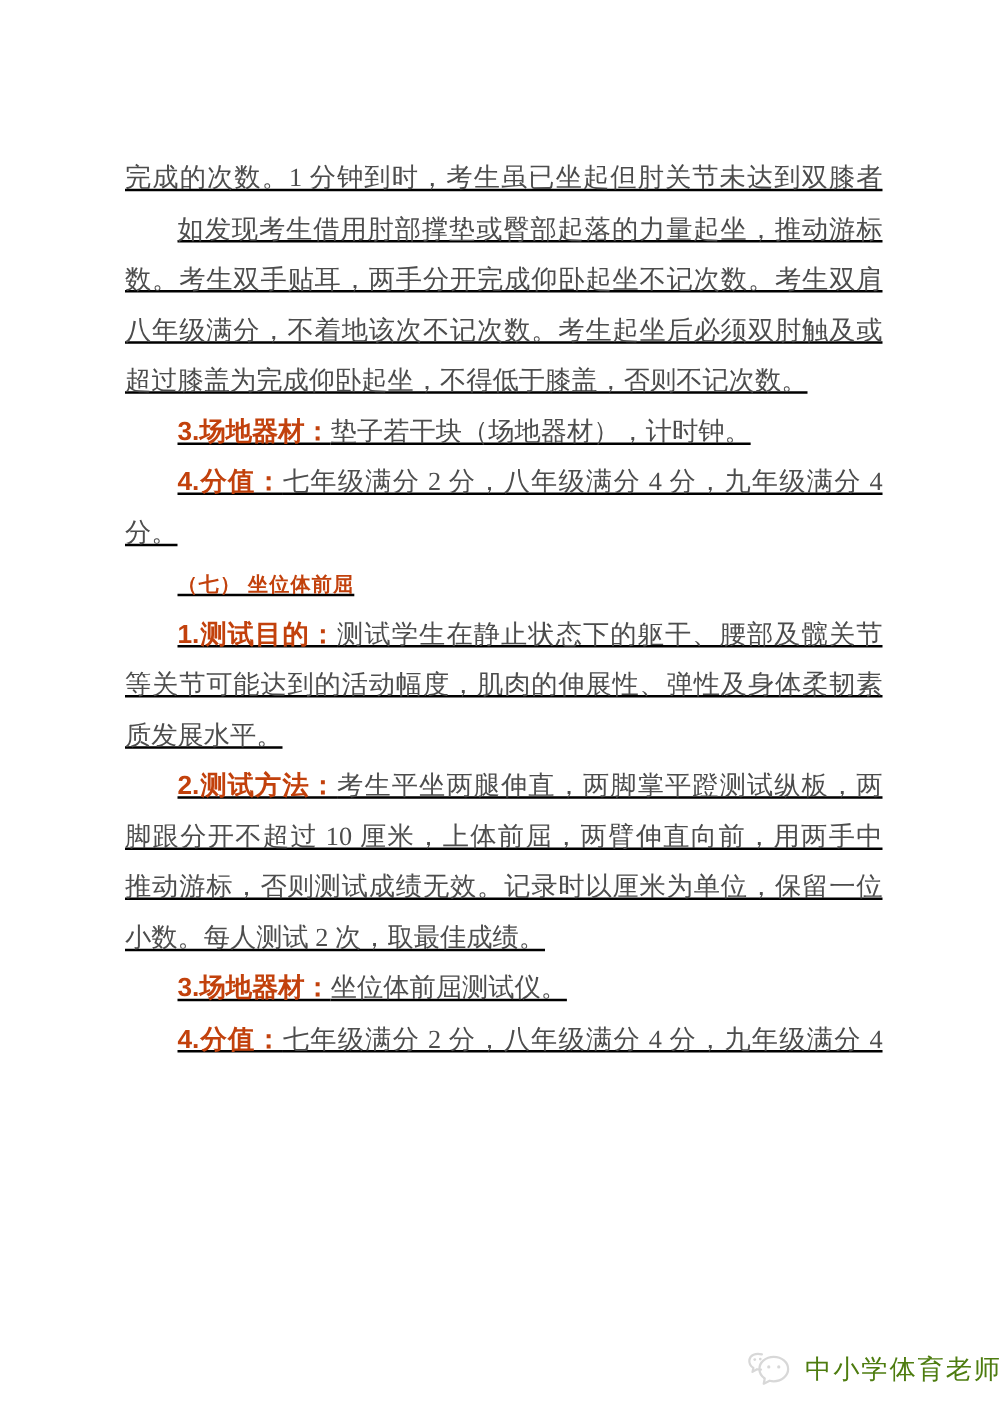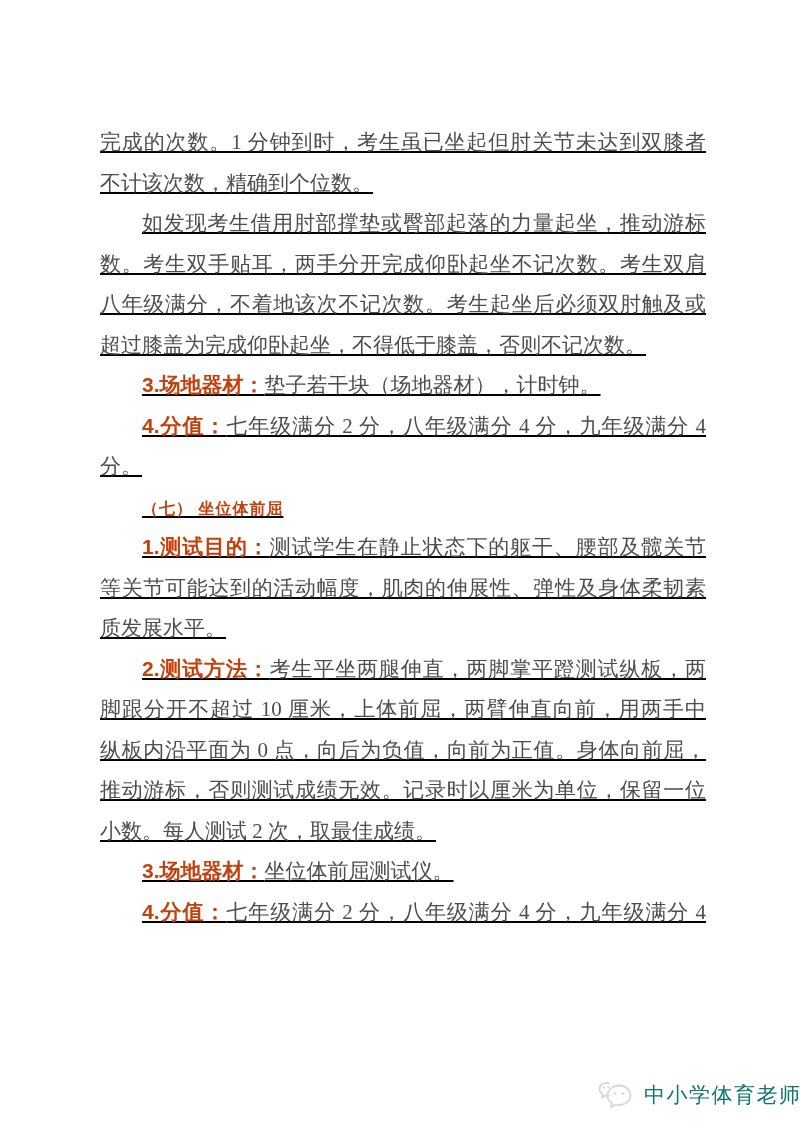--- a/index.html
+++ b/index.html
@@ -72,7 +72,6 @@
   <div class="content">
 
   <div class="line justify"><span class="seg">完成的次数。1 分钟到时，考生虽已坐起但肘关节未达到双膝者</span></div>
-      <div class="line"><span class="seg">不计该次数，精确到个位数。</span></div>
       <div class="line indent justify"><span class="seg">如发现考生借用肘部撑垫或臀部起落的力量起坐，推动游标</span></div>
       <div class="line justify"><span class="seg">数。考生双手贴耳，两手分开完成仰卧起坐不记次数。考生双肩</span></div>
       <div class="line justify"><span class="seg">八年级满分，不着地该次不记次数。考生起坐后必须双肘触及或</span></div>

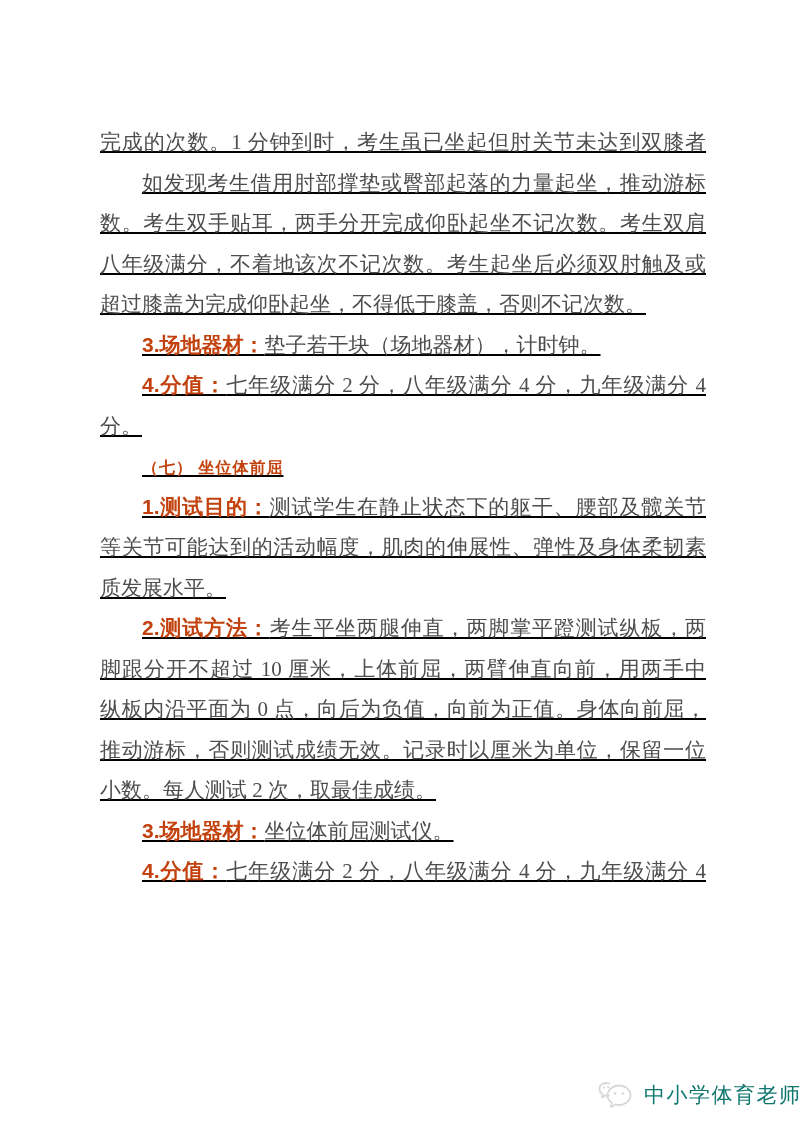--- a/index.html
+++ b/index.html
@@ -85,7 +85,6 @@
       <div class="line"><span class="seg">质发展水平。</span></div>
       <div class="line indent justify"><span class="seg bold">2.测试方法：</span><span class="seg">考生平坐两腿伸直，两脚掌平蹬测试纵板，两</span></div>
       <div class="line justify"><span class="seg">脚跟分开不超过 10 厘米，上体前屈，两臂伸直向前，用两手中</span></div>
-      <div class="line justify"><span class="seg">纵板内沿平面为 0 点，向后为负值，向前为正值。身体向前屈，</span></div>
       <div class="line justify"><span class="seg">推动游标，否则测试成绩无效。记录时以厘米为单位，保留一位</span></div>
       <div class="line"><span class="seg">小数。每人测试 2 次，取最佳成绩。</span></div>
       <div class="line indent"><span class="seg bold">3.场地器材：</span><span class="seg">坐位体前屈测试仪。</span></div>

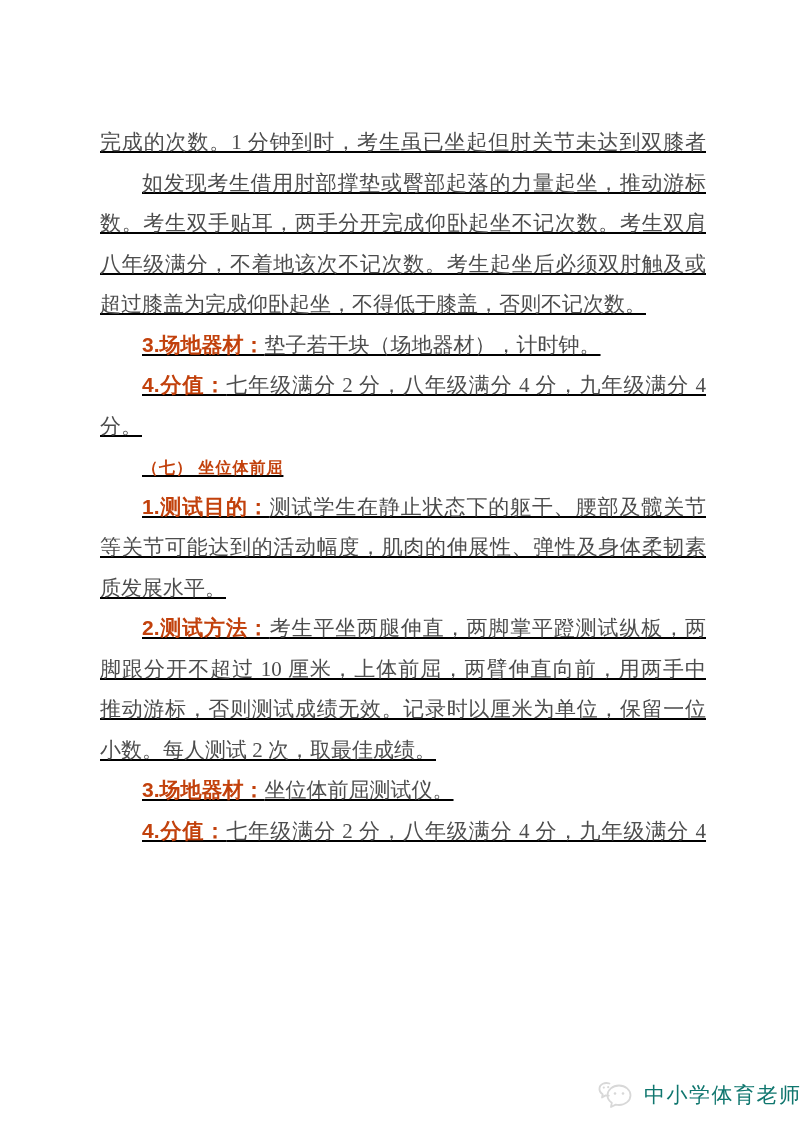--- a/index.html
+++ b/index.html
@@ -59,7 +59,7 @@
     font-family: "Liberation Sans", sans-serif;
     font-size: 21px;
     letter-spacing: 1.5px;
-    color: #0f766e;
+    color: #4d7c0f;
     text-shadow: 0 1px 0 #ffffff;
     white-space: nowrap;
   }

